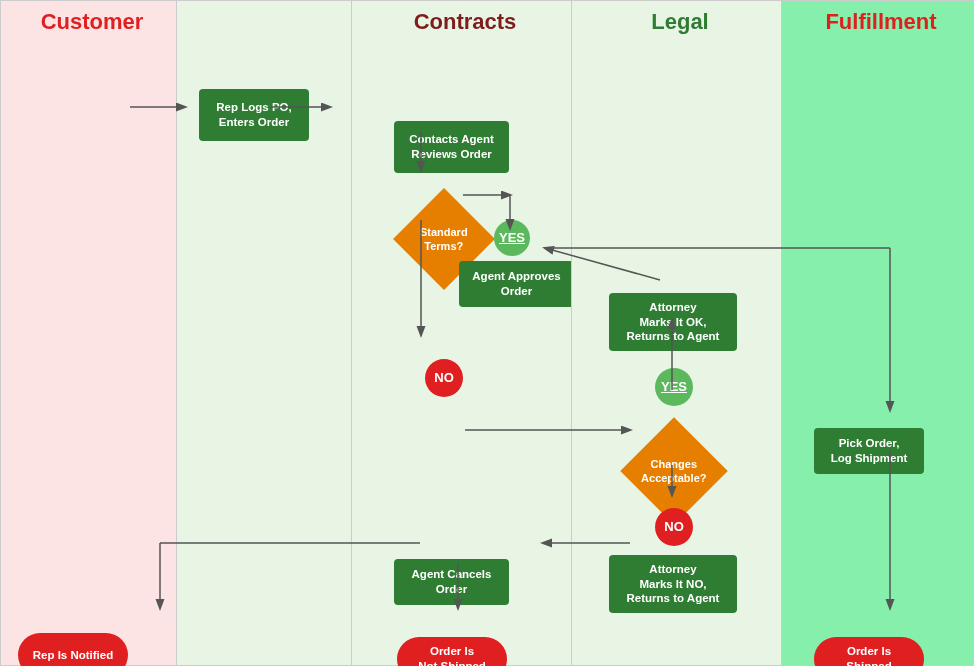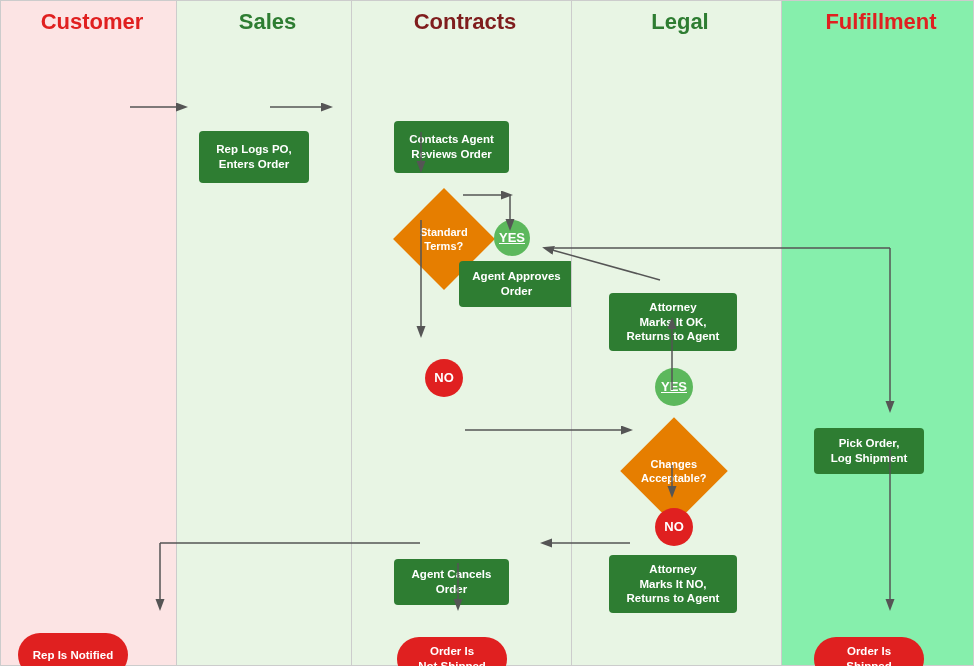--- a/index.html
+++ b/index.html
@@ -188,7 +188,6 @@
   </div>
 
   <div class="lane lane-sales">
-    <div class="lane-header">Sales</div>
     <div class="lane-body">
 
       <div class="shape box-green" style="width:110px;height:52px;left:15px;top:88px;">

